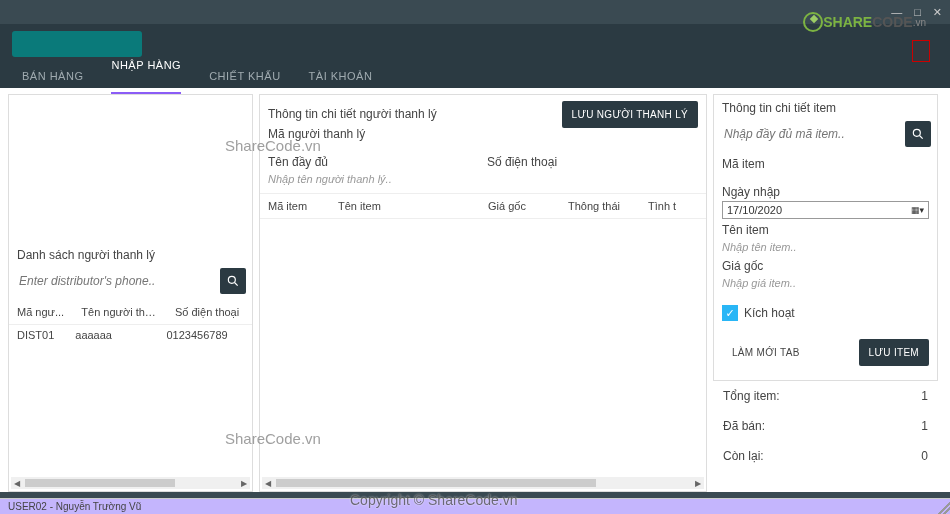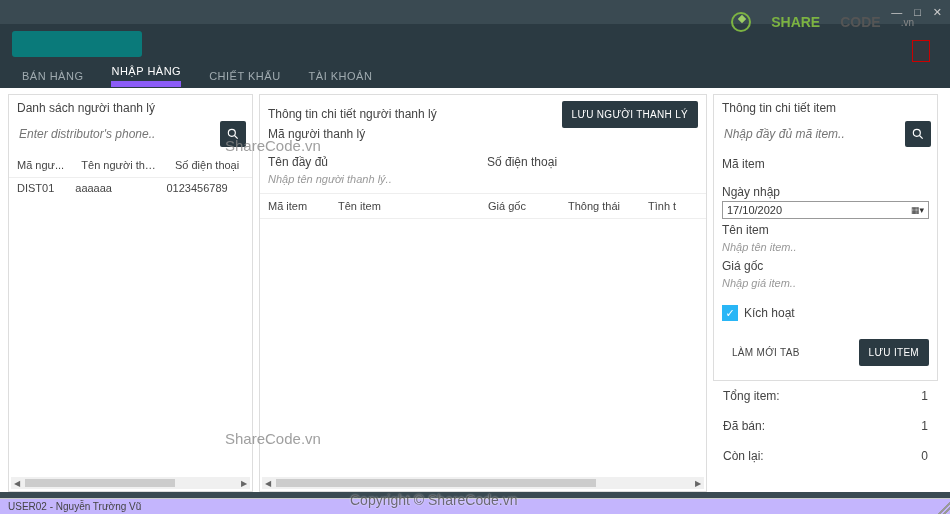--- a/index.html
+++ b/index.html
@@ -10,7 +10,7 @@
 .titlebar-btns { display: flex; gap: 12px; color: #ccc; font-size: 11px; }
 .titlebar-btns span { cursor: pointer; }
 
-.watermark-logo { position: absolute; top: 12px; right: 36px; display: flex; align-items: center; gap: 20px; z-index: 100; }
+.watermark-logo { position: absolute; top: 12px; right: 24px; display: flex; align-items: center; gap: 0; z-index: 100; }
 .watermark-logo .circ { width: 20px; height: 20px; border: 2px solid #7cb342; border-radius: 50%; position: relative; }
 .watermark-logo .circ::after { content: ''; position: absolute; width: 6px; height: 6px; background: #9ccc65; top: 2px; left: 6px; transform: rotate(45deg); }
 .watermark-logo .txt { color: #7cb342; font-weight: bold; font-size: 14px; }

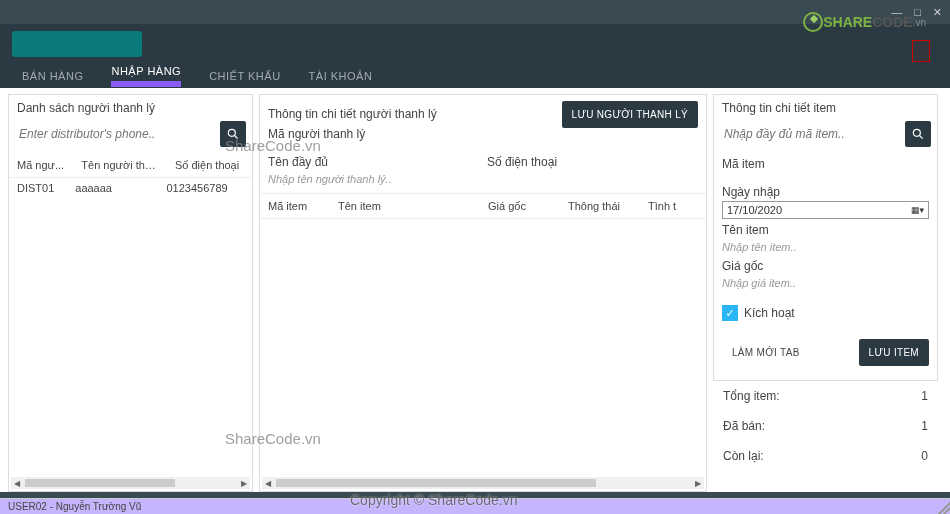--- a/index.html
+++ b/index.html
@@ -24,7 +24,7 @@
 
 .tabs { display: flex; gap: 28px; padding: 0 22px; background: #2b3a42; height: 24px; align-items: center; font-size: 11px; color: #a0abb0; }
 .tabs .tab { cursor: pointer; letter-spacing: 0.5px; }
-.tabs .tab.active { color: #fff; border-bottom: 6px solid #8b5cf6; padding-bottom: 4px; }
+.tabs .tab.active { color: #fff; border-bottom: 2px solid #8b5cf6; padding-bottom: 21px; }
 
 .main { display: flex; gap: 6px; padding: 6px 8px 0 8px; background: #fff; height: 404px; }
 .panel { background: #fff; border: 1px solid #ddd; display: flex; flex-direction: column; font-size: 12px; color: #333; position: relative; }

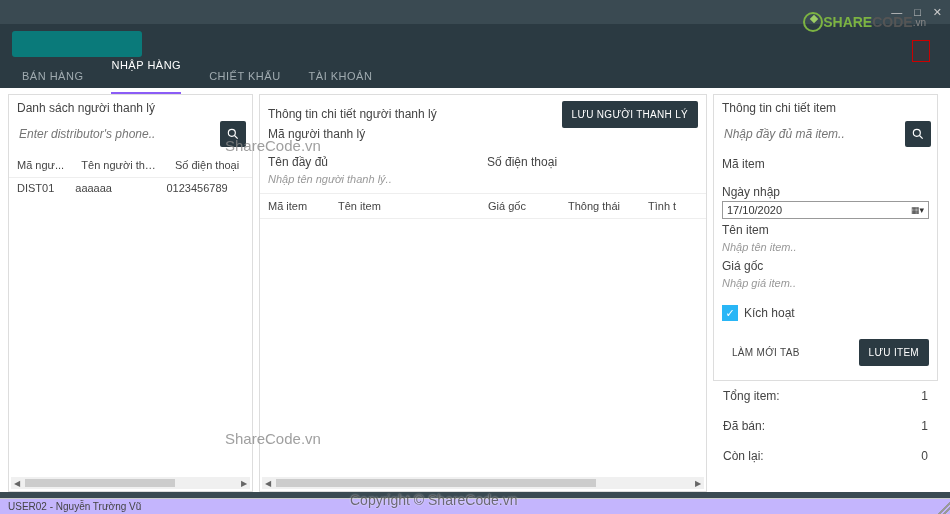--- a/index.html
+++ b/index.html
@@ -28,7 +28,7 @@
 
 .main { display: flex; gap: 6px; padding: 6px 8px 0 8px; background: #fff; height: 404px; }
 .panel { background: #fff; border: 1px solid #ddd; display: flex; flex-direction: column; font-size: 12px; color: #333; position: relative; }
-.panel-left { width: 245px; }
+.panel-left { width: 245px; justify-content: center; }
 .panel-mid { width: 448px; }
 .panel-right { width: 225px; }
 

